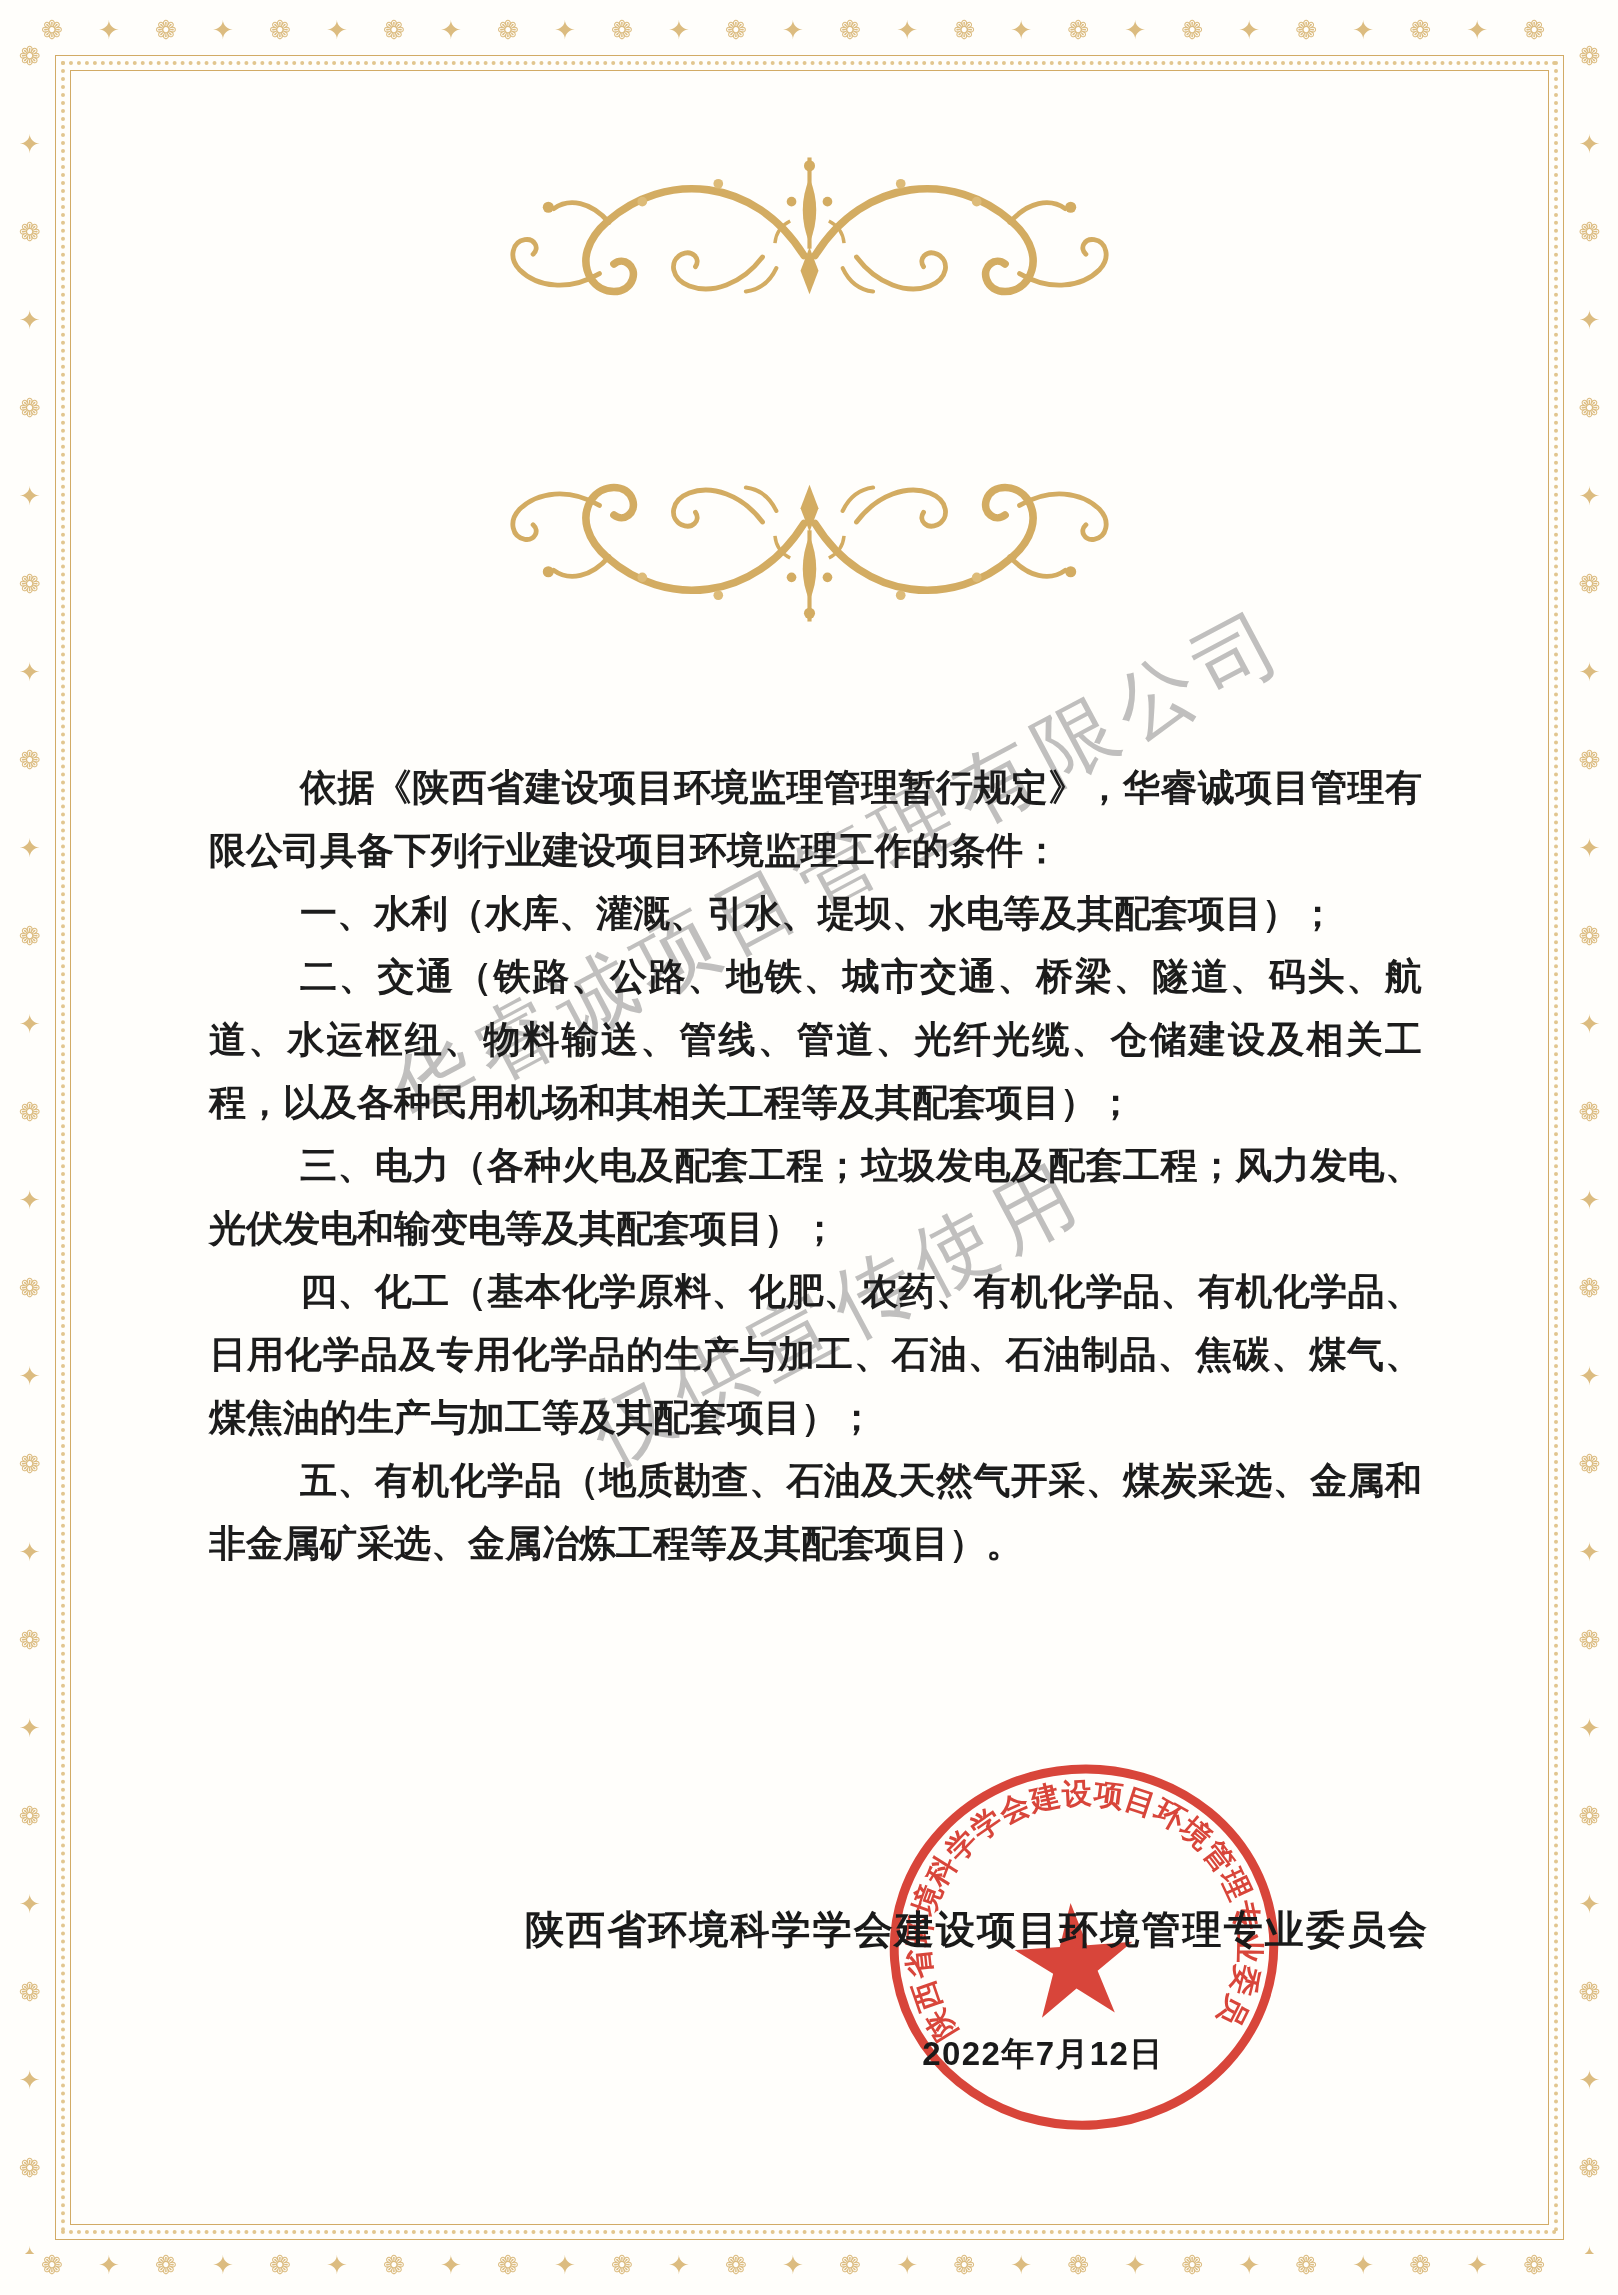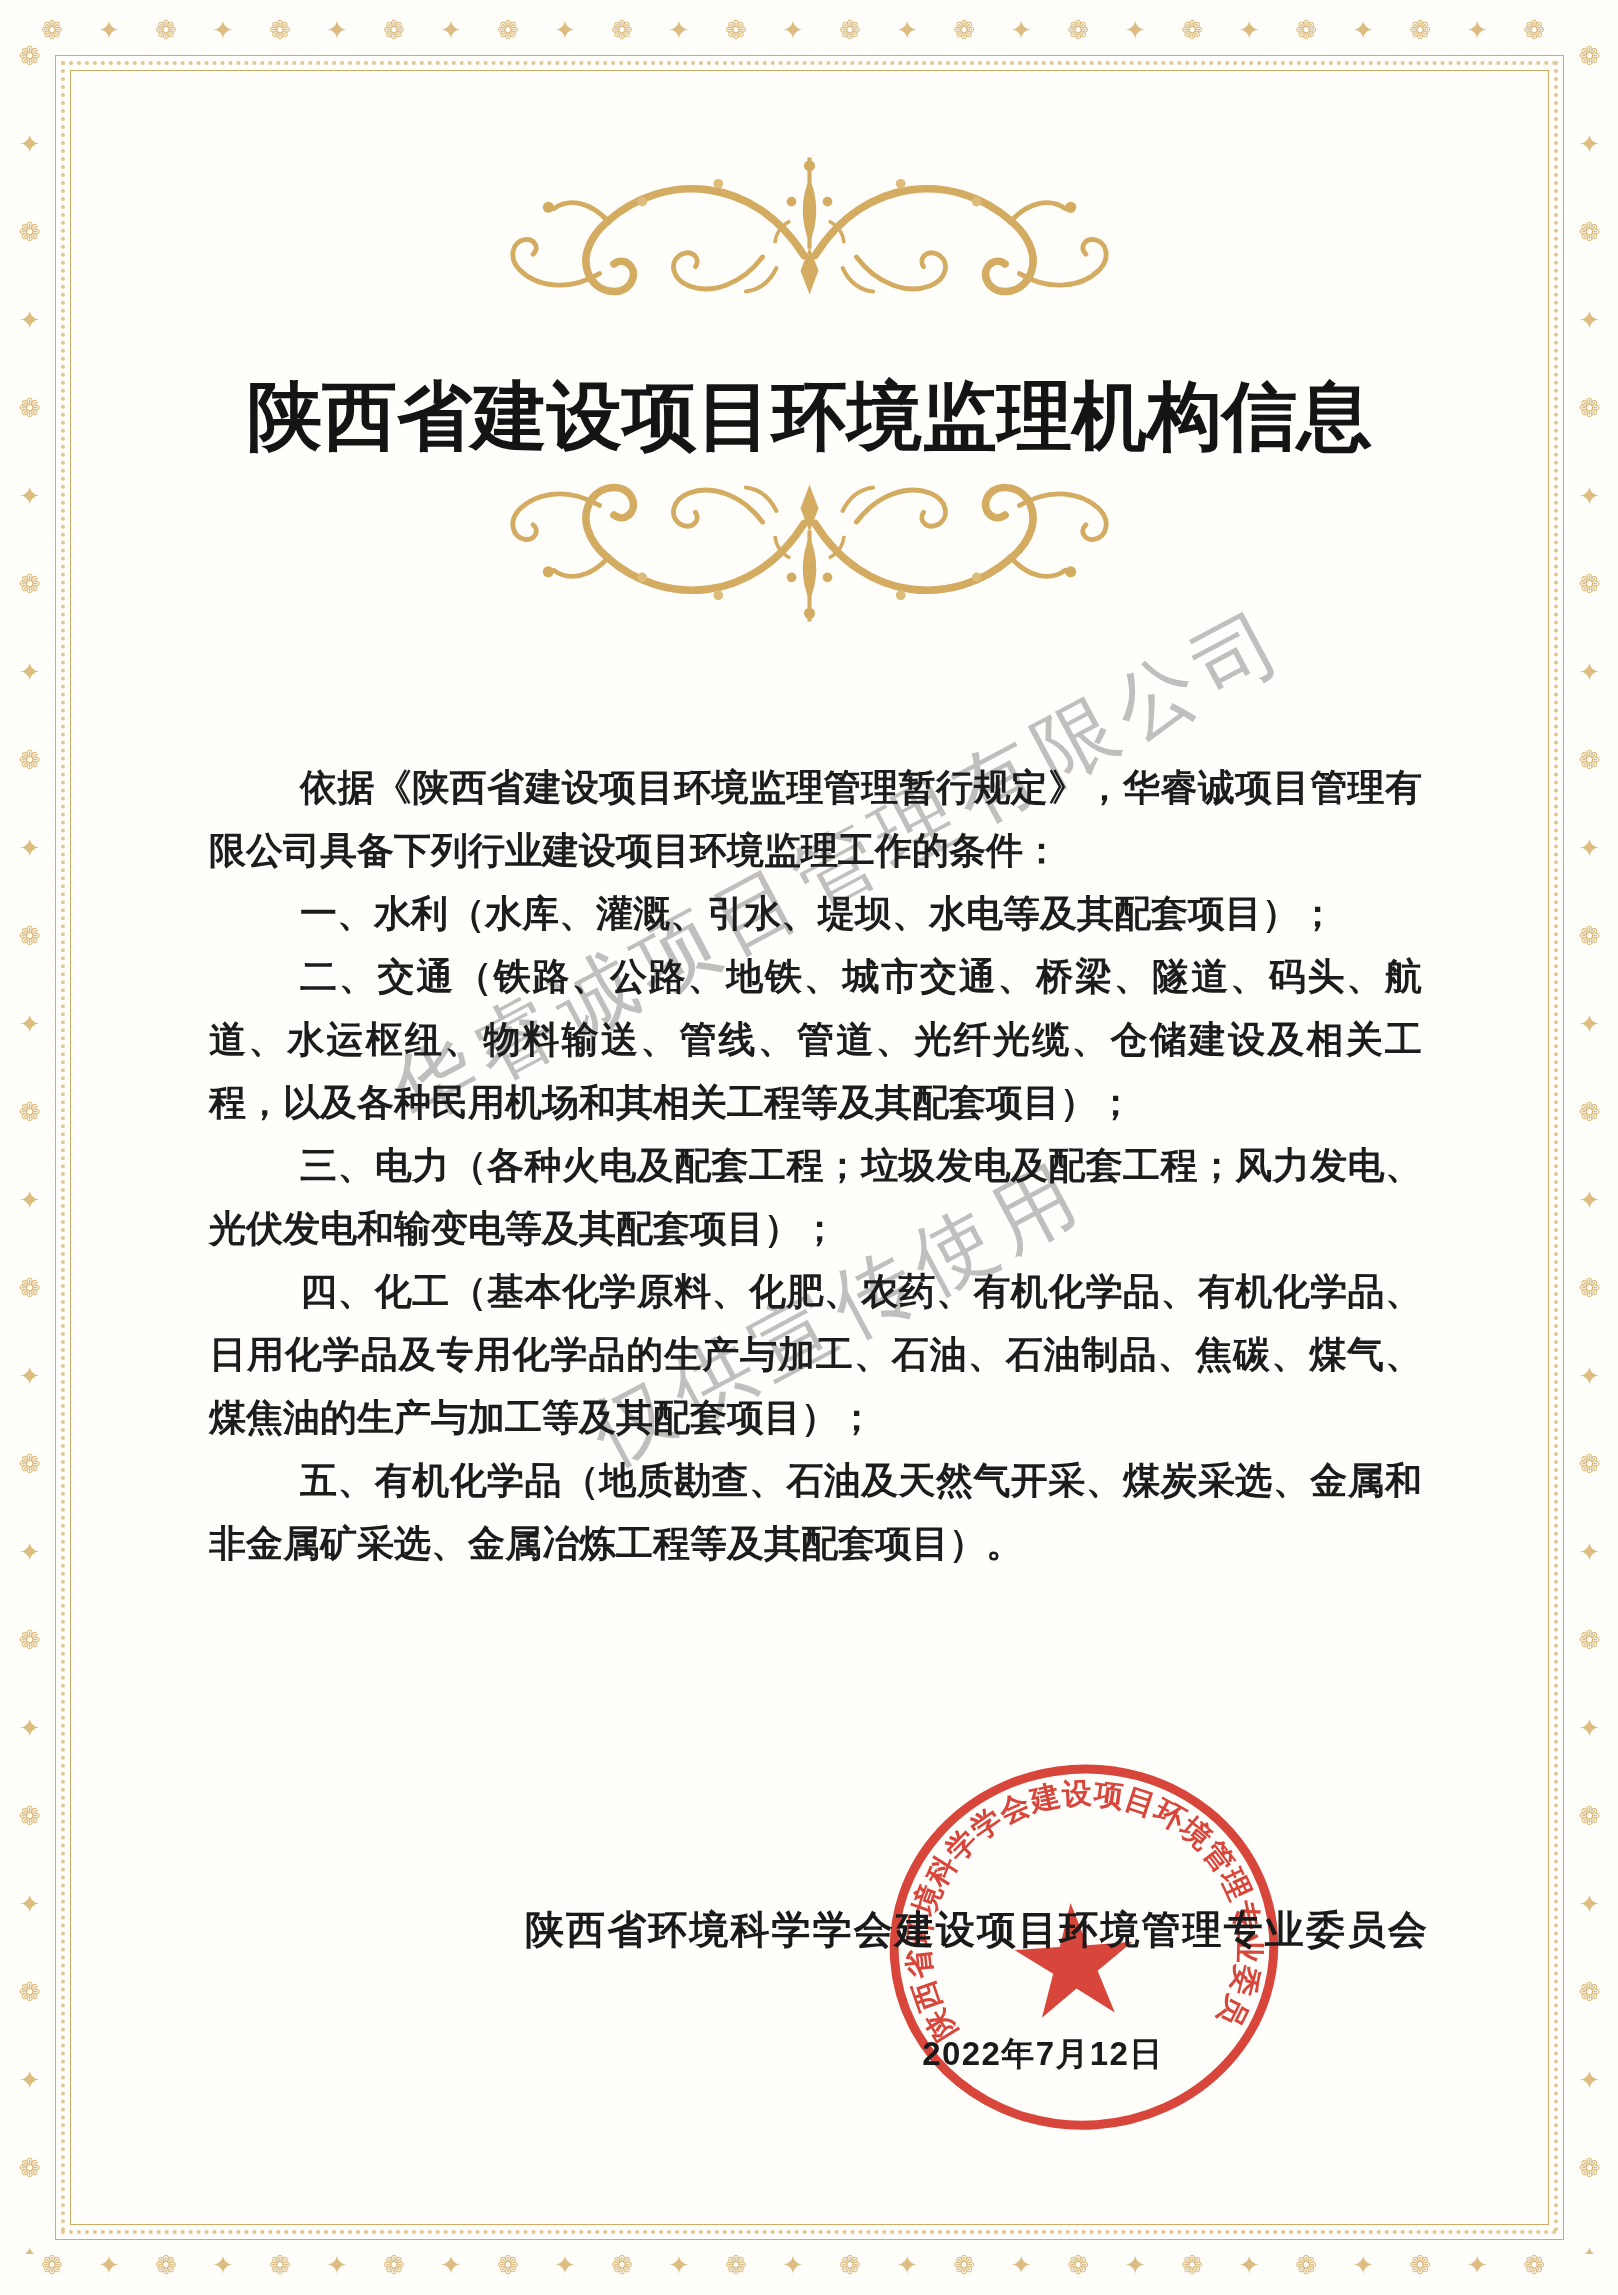--- a/index.html
+++ b/index.html
@@ -114,7 +114,6 @@
     </g>
   </svg>
 
-  <div class="title">陕西省建设项目环境监理机构信息</div>
 
   <svg class="flourish flourish-bottom" viewBox="0 0 1000 250">
     <use href="#flhalf"></use>

